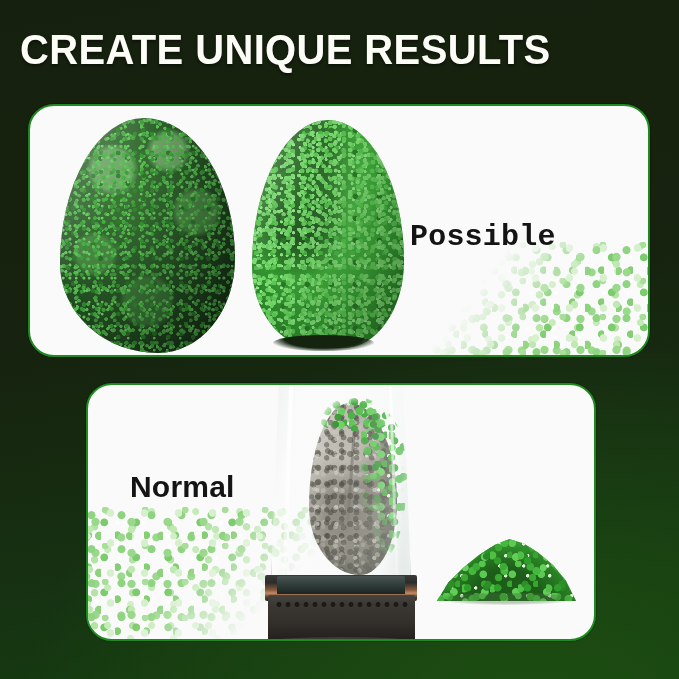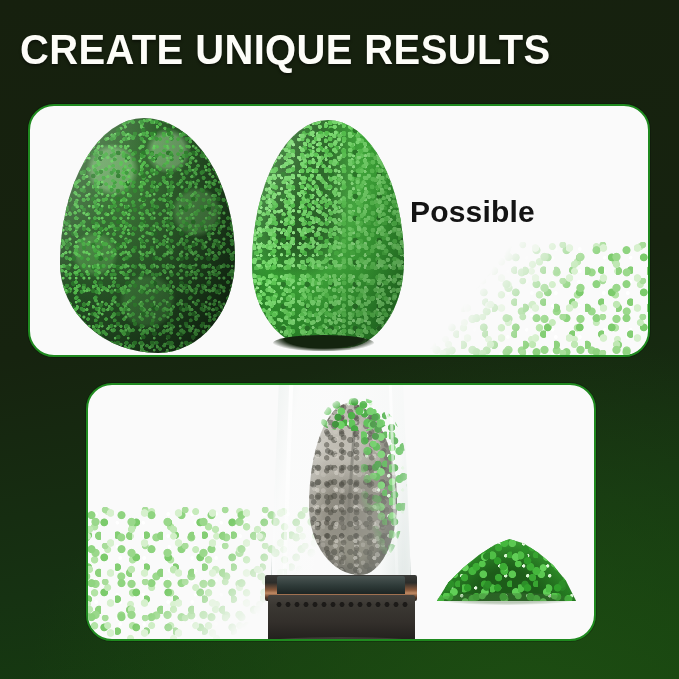--- a/index.html
+++ b/index.html
@@ -54,7 +54,7 @@
     letter-spacing:0.2px;
     white-space:nowrap;
   }
-  .label-possible{ left:380px; top:90px; }   
+  .label-possible{ left:380px; top:115px;font-family:Liberation Mono, monospace; }   
   .label-normal  { left:42px;  top:86px; }   
 
   

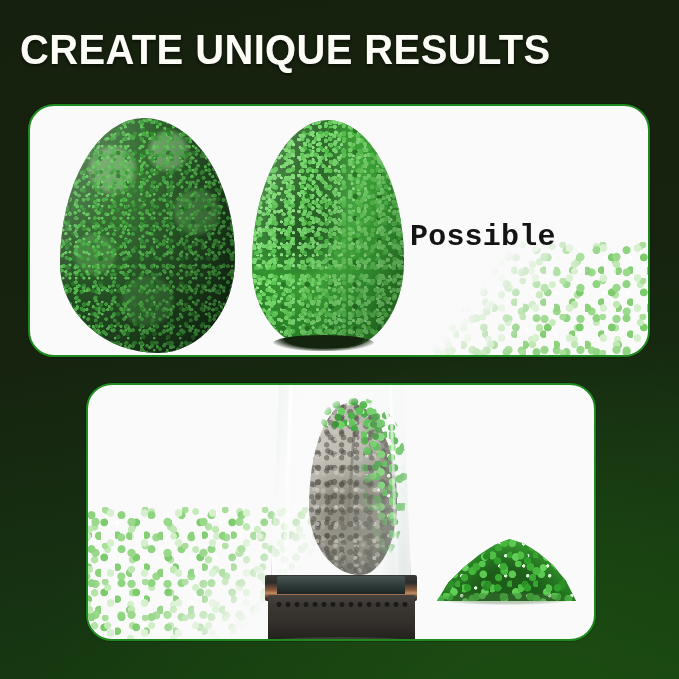--- a/index.html
+++ b/index.html
@@ -402,6 +402,7 @@
       <div class="shadow"></div>
     </div>
 
+    <div class="label label-normal">Normal</div>
   </div>
 </div>
 

